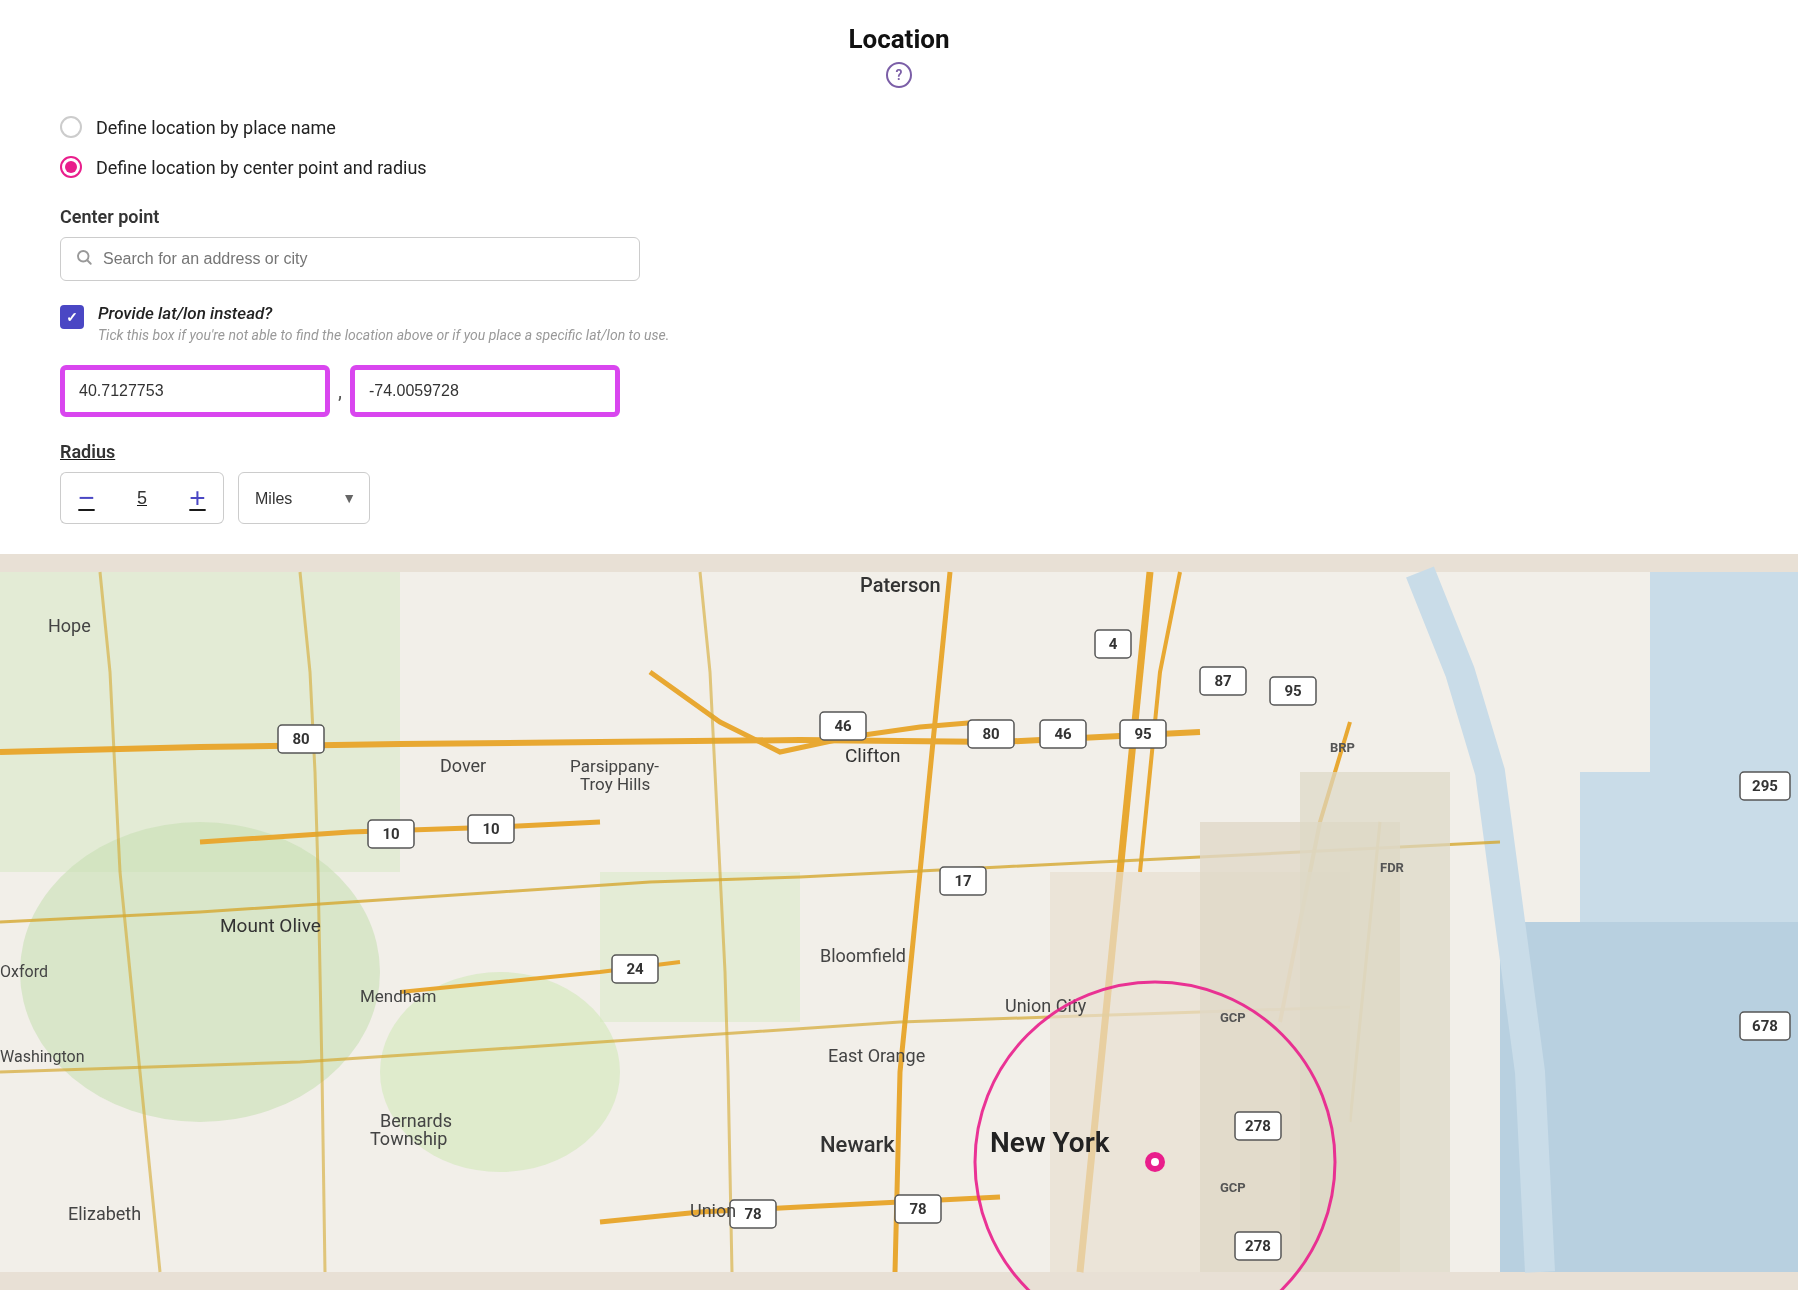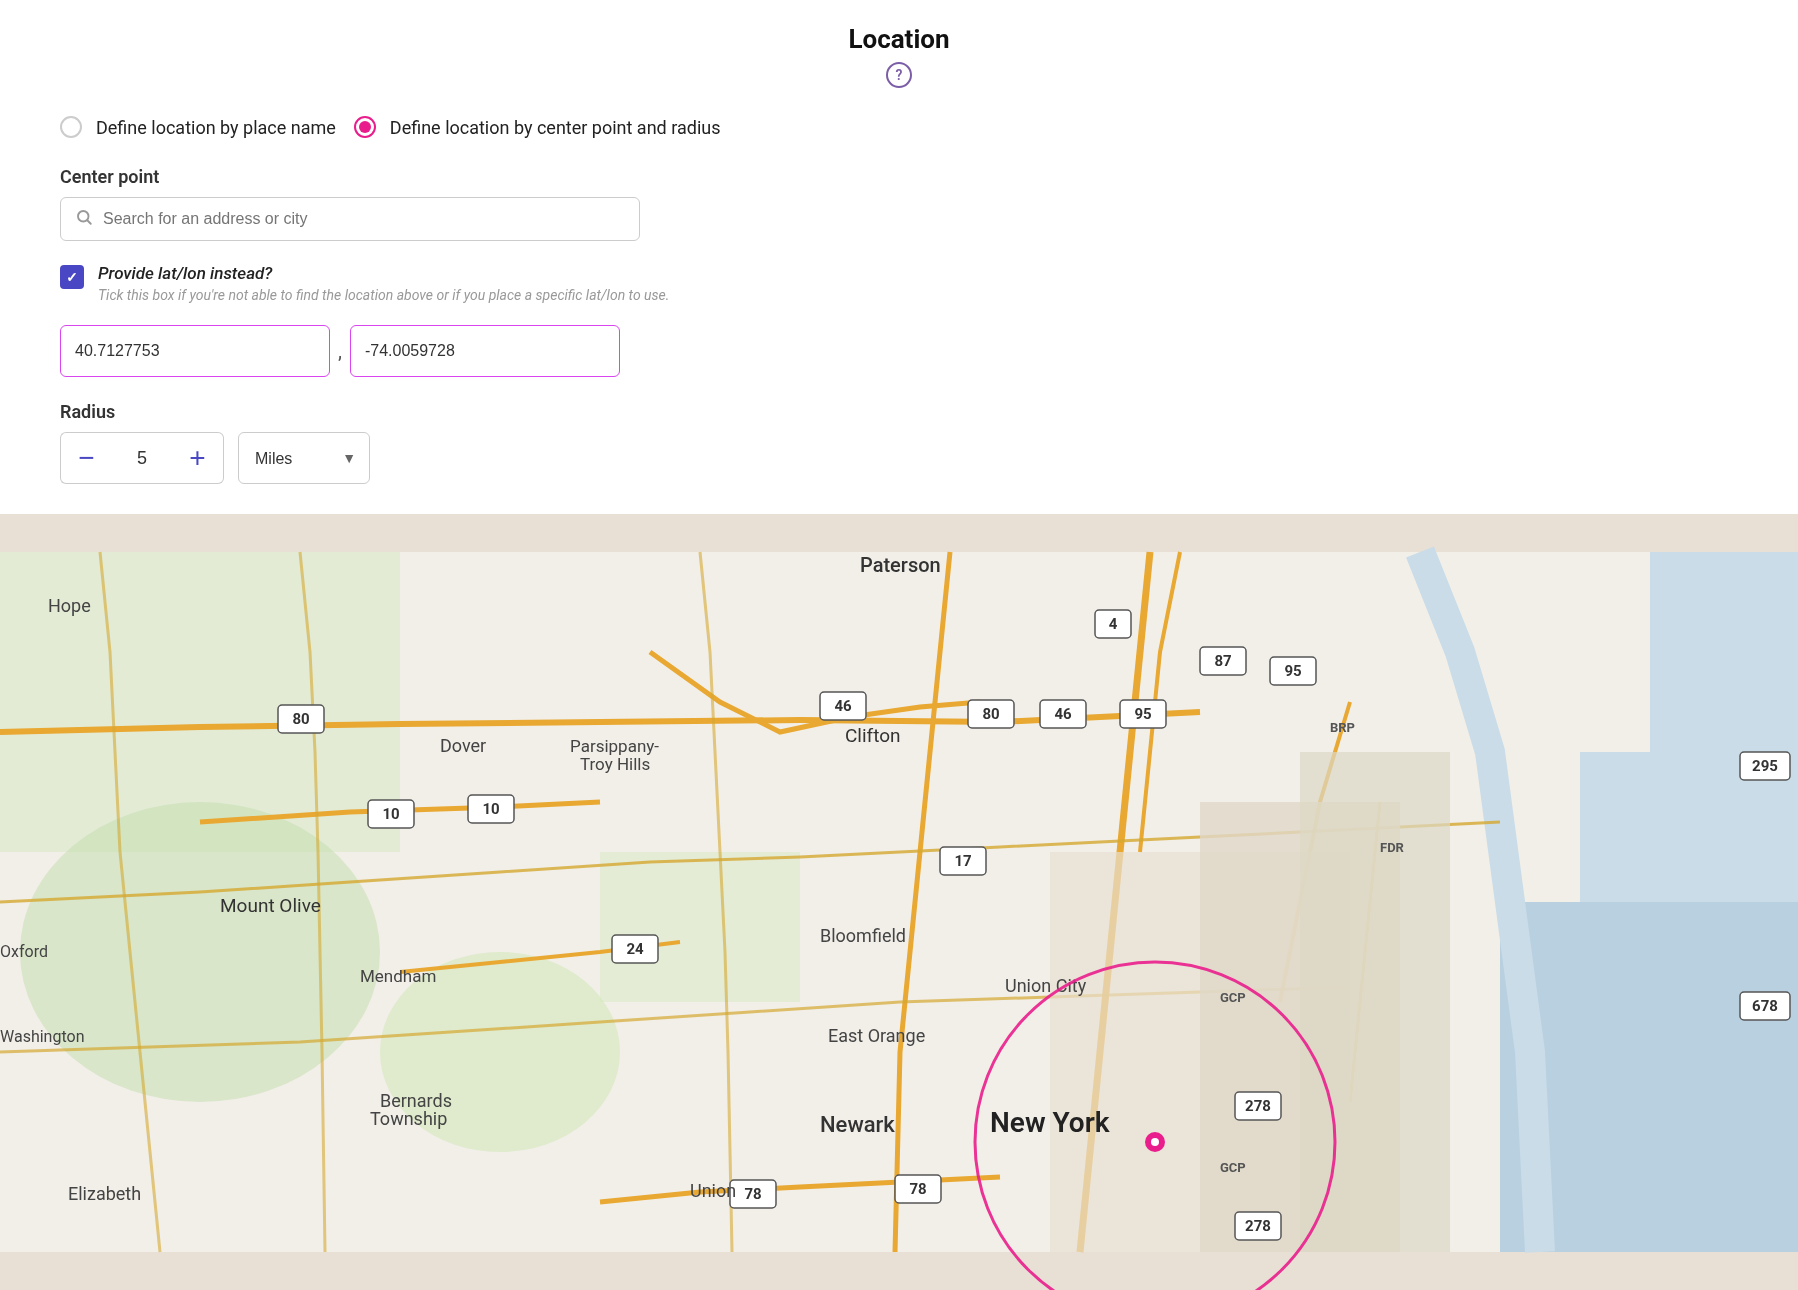--- a/index.html
+++ b/index.html
@@ -56,7 +56,7 @@
 
     .radio-group {
       display: flex;
-      flex-direction: row;
+      flex-direction: column;
       gap: 18px;
       margin-bottom: 28px;
     }

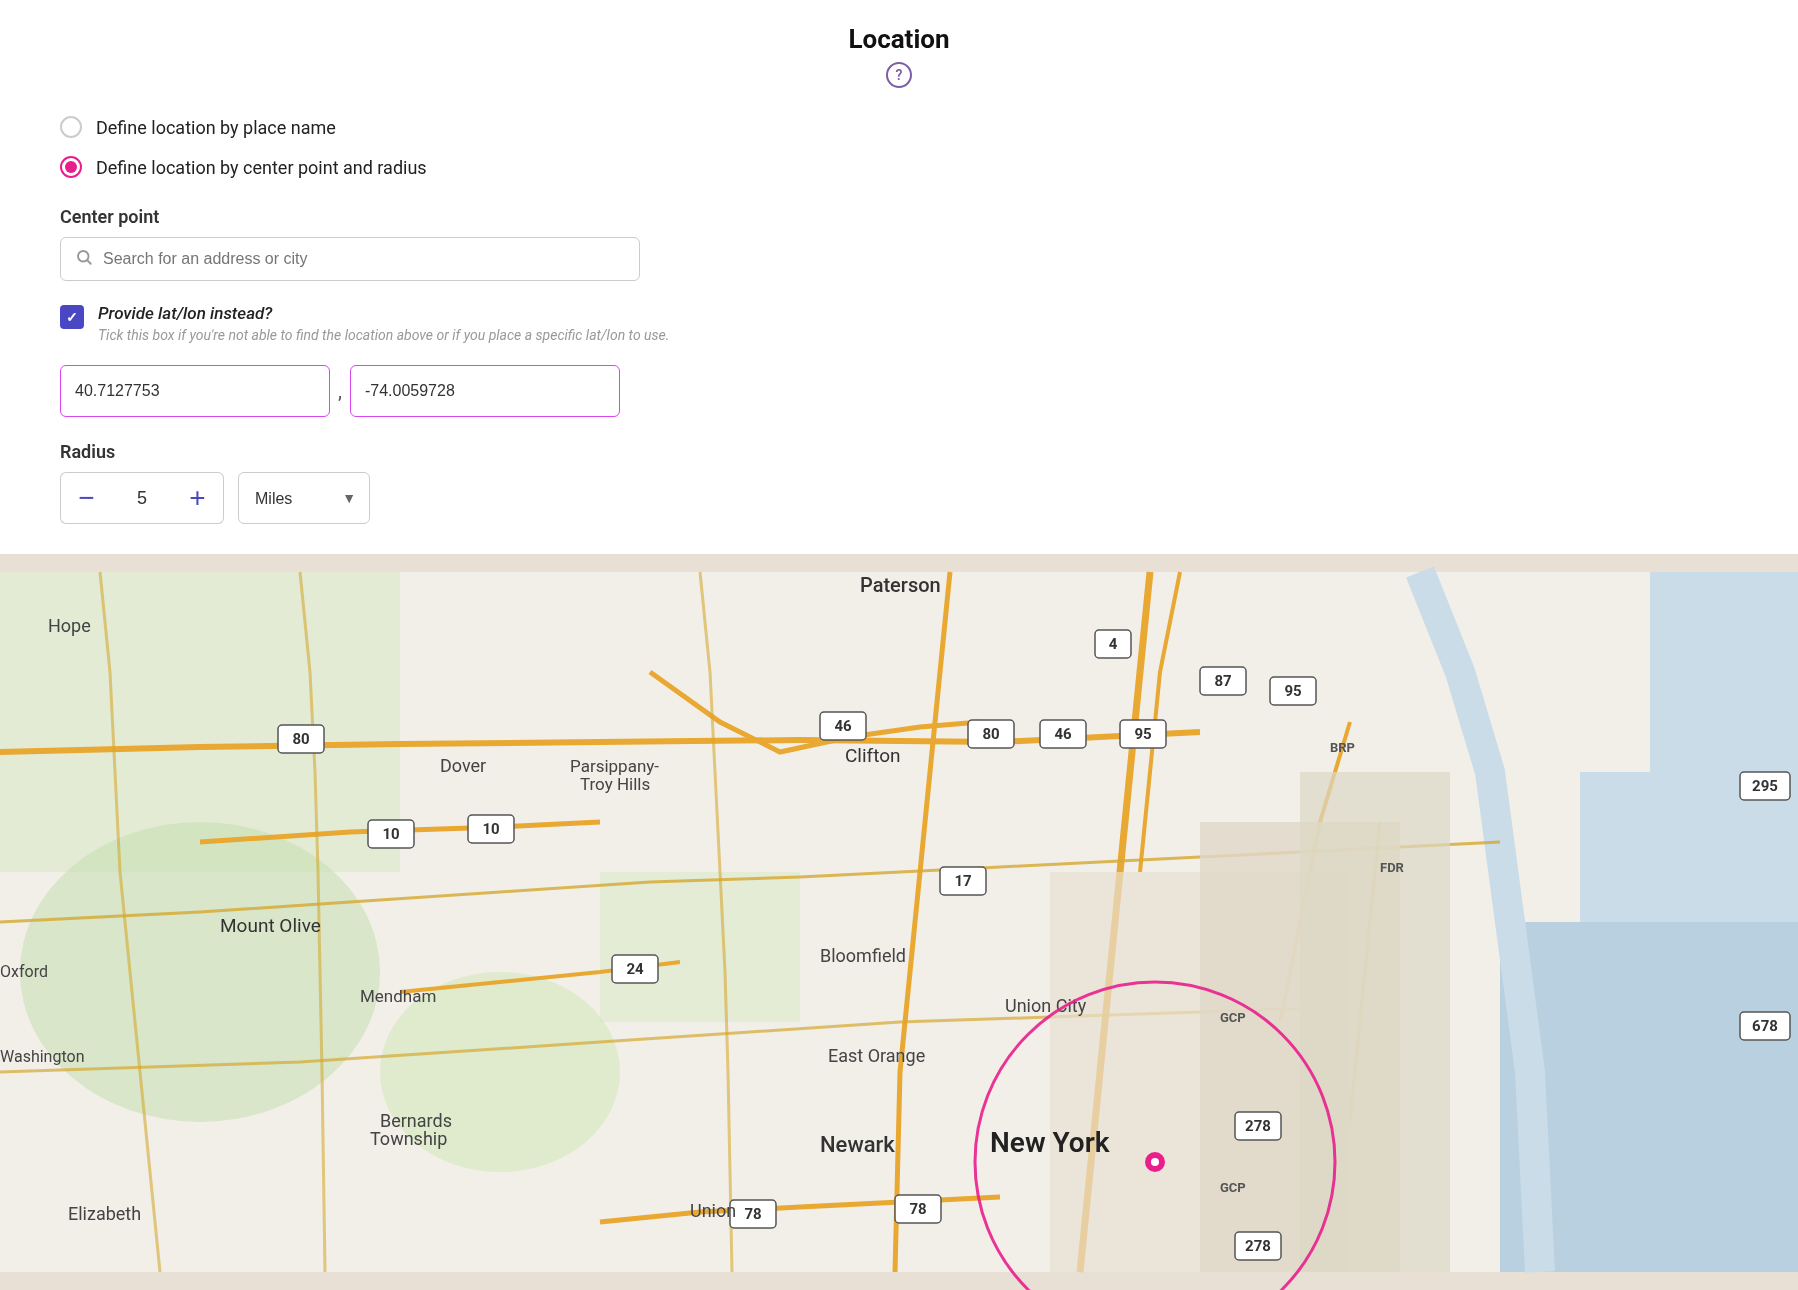--- a/index.html
+++ b/index.html
@@ -185,7 +185,7 @@
     }
 
     .coord-input {
-      border: 1px solid #d946ef;
+      border: 5px solid #d946ef;
       border-radius: 6px;
       padding: 0 14px;
       height: 52px;

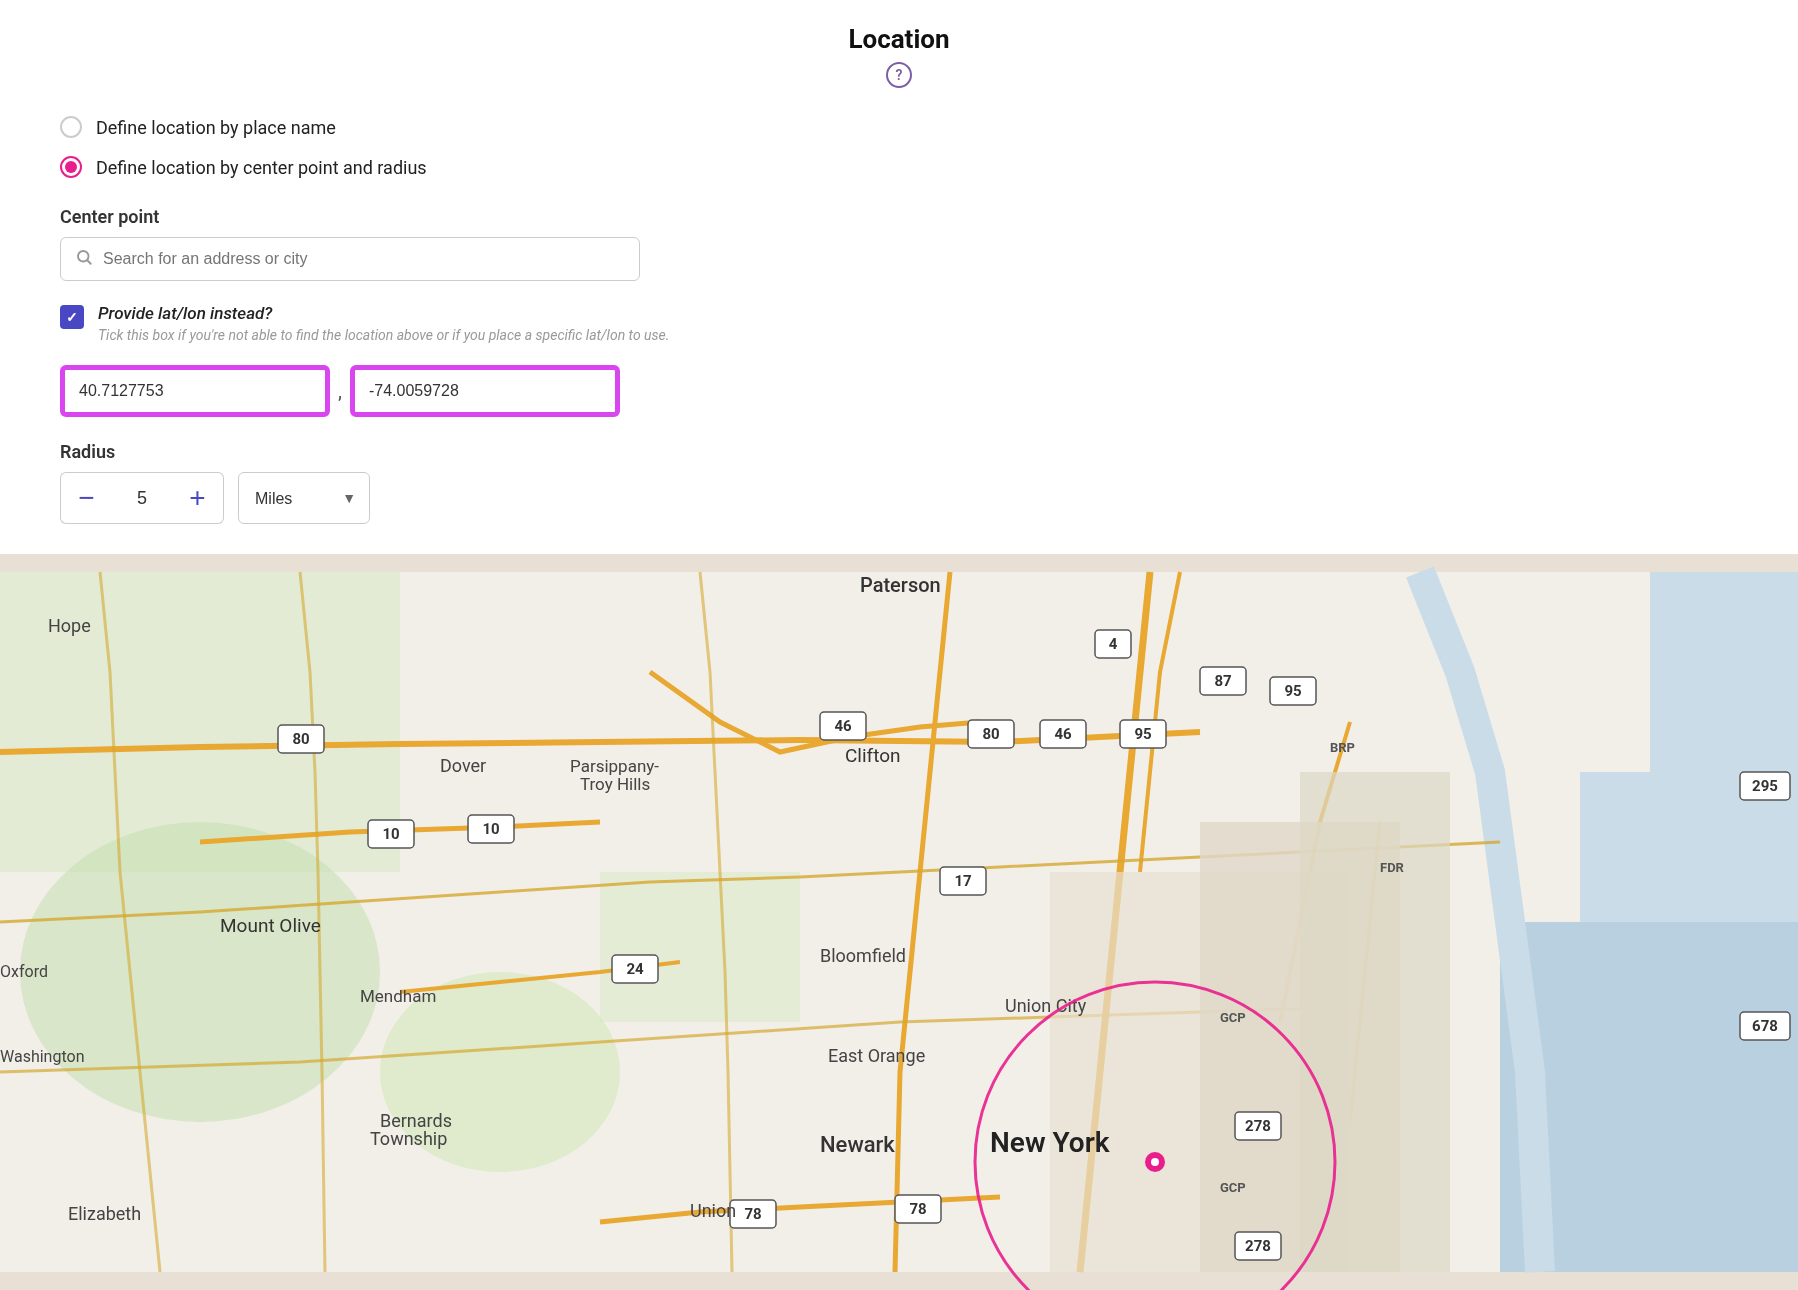--- a/index.html
+++ b/index.html
@@ -203,6 +203,7 @@
 
     .radius-section {
       margin-bottom: 0;
+      text-decoration: underline;
     }
 
     .radius-controls {

